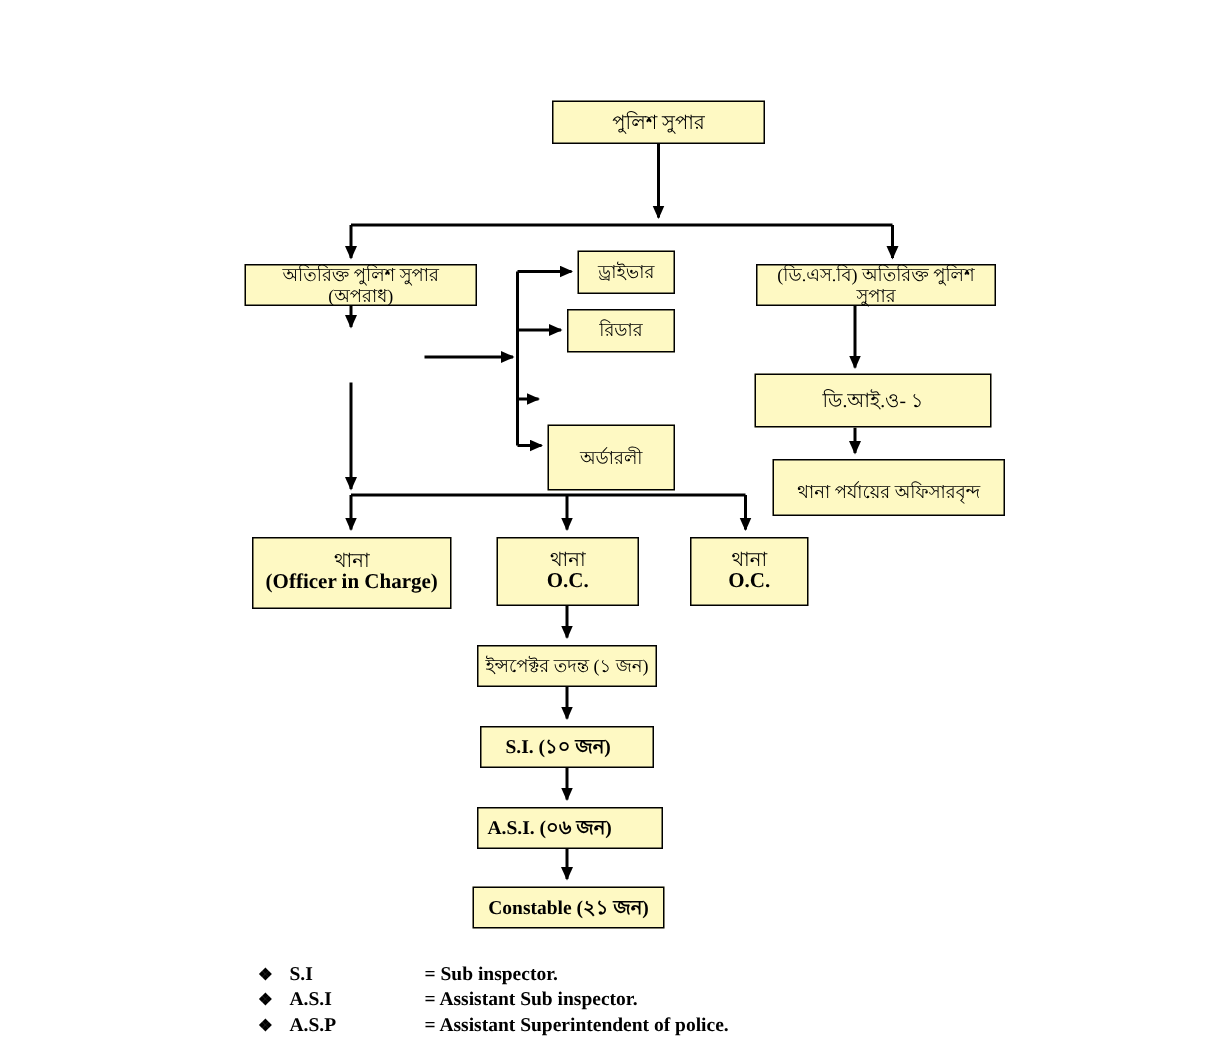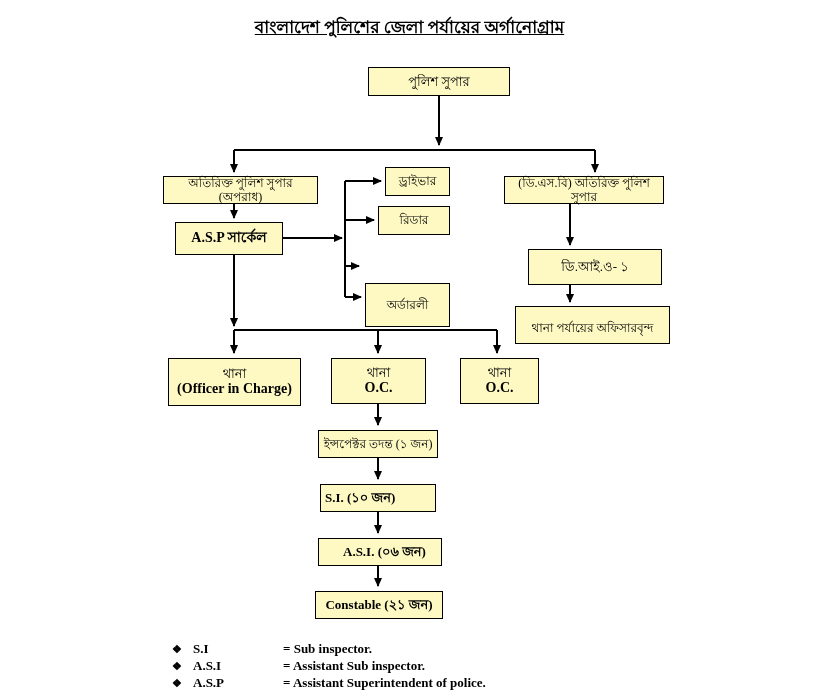--- a/index.html
+++ b/index.html
@@ -55,7 +55,6 @@
 
 <div class="canvas">
 
-  <div class="title">বাংলাদেশ পুলিশের জেলা পর্যায়ের অর্গানোগ্রাম</div>
 
   <svg class="wires" width="819" height="695">
     <defs>

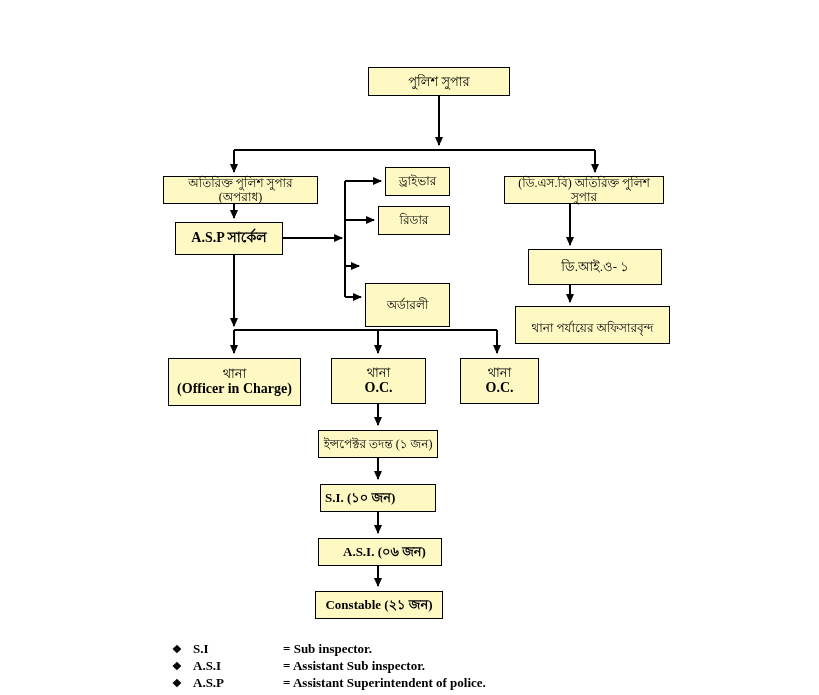--- a/index.html
+++ b/index.html
@@ -102,9 +102,6 @@
     <span>অতিরিক্ত পুলিশ সুপার (অপরাধ)</span>
   </div>
 
-  <div class="node bold fs14" style="left:175px;top:222px;width:108px;height:33px">
-    <span class="bold">A.S.P সার্কেল</span>
-  </div>
 
   <div class="node fs12" style="left:385px;top:167px;width:65px;height:29px">
     <span>ড্রাইভার</span>

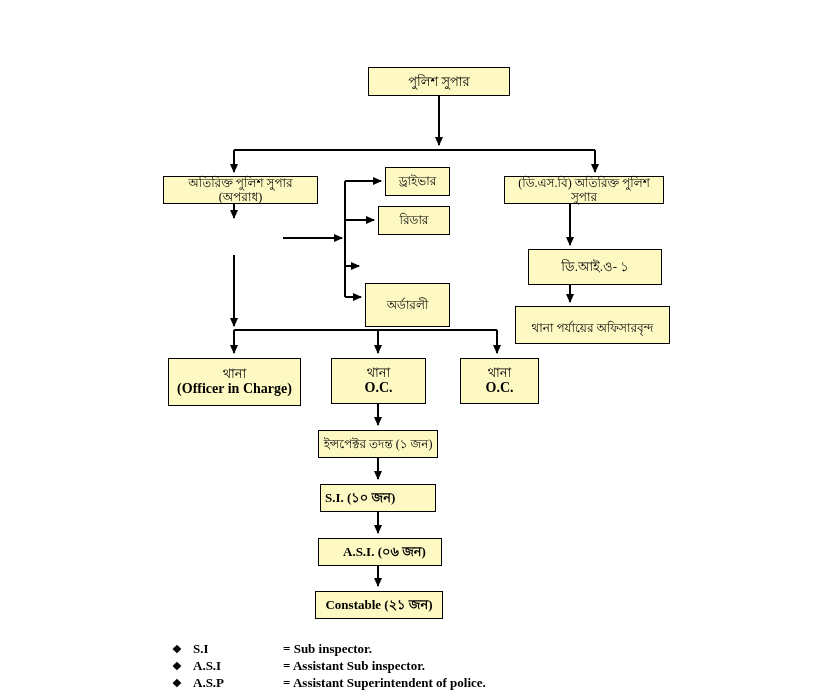--- a/index.html
+++ b/index.html
@@ -120,7 +120,7 @@
     <span>(ডি.এস.বি) অতিরিক্ত পুলিশ সুপার</span>
   </div>
 
-  <div class="node" style="left:528px;top:249px;width:134px;height:36px">
+  <div class="node" style="left:503px;top:249px;width:158px;height:36px">
     <span>ডি.আই.ও- ১</span>
   </div>
 

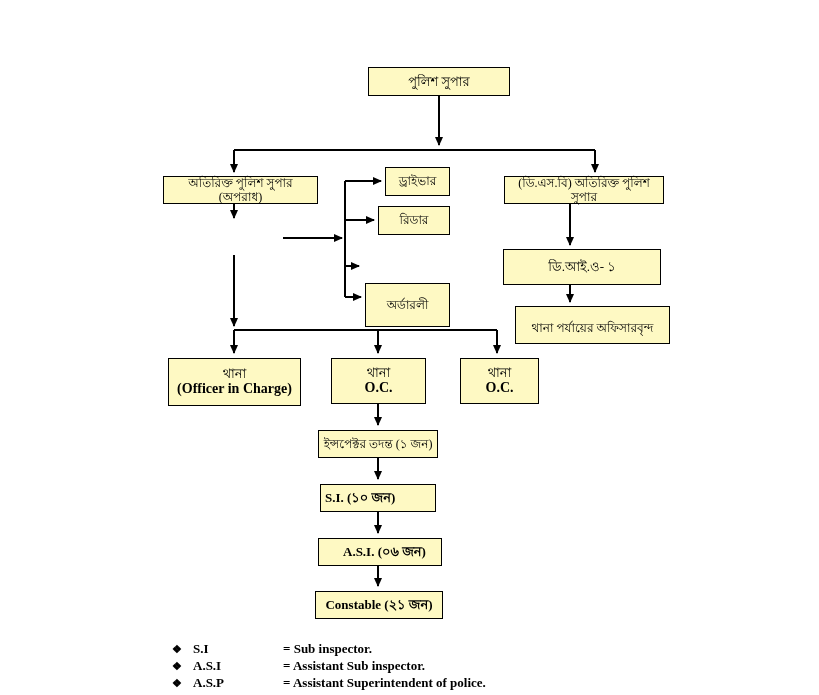--- a/index.html
+++ b/index.html
@@ -147,7 +147,7 @@
     <span>ইন্সপেক্টর তদন্ত (১ জন)</span>
   </div>
 
-  <div class="node bold" style="left:320px;top:484px;width:116px;height:28px;justify-content:center;align-items:flex-start;padding-left:4px">
+  <div class="node bold" style="left:320px;top:484px;width:116px;height:28px;justify-content:center;align-items:flex-start;padding-left:16px">
     <span class="bold">S.I. (১০ জন)</span>
   </div>
 

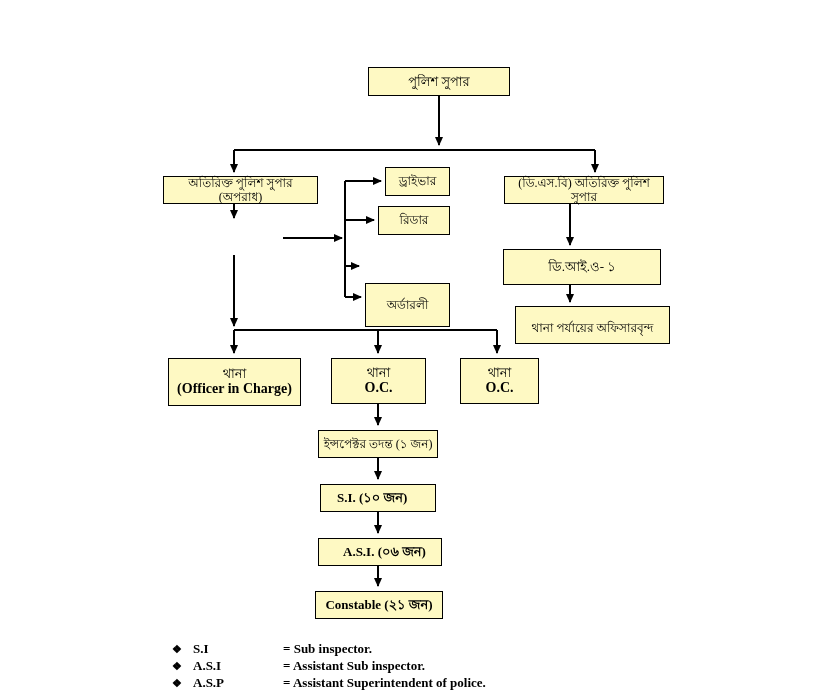--- a/index.html
+++ b/index.html
@@ -151,7 +151,7 @@
     <span class="bold">S.I. (১০ জন)</span>
   </div>
 
-  <div class="node bold" style="left:318px;top:538px;width:124px;height:28px;justify-content:center;align-items:flex-start;padding-left:24px">
+  <div class="node bold" style="left:318px;top:538px;width:124px;height:28px;justify-content:center;align-items:flex-start;padding-left:6px">
     <span class="bold">A.S.I. (০৬ জন)</span>
   </div>
 

